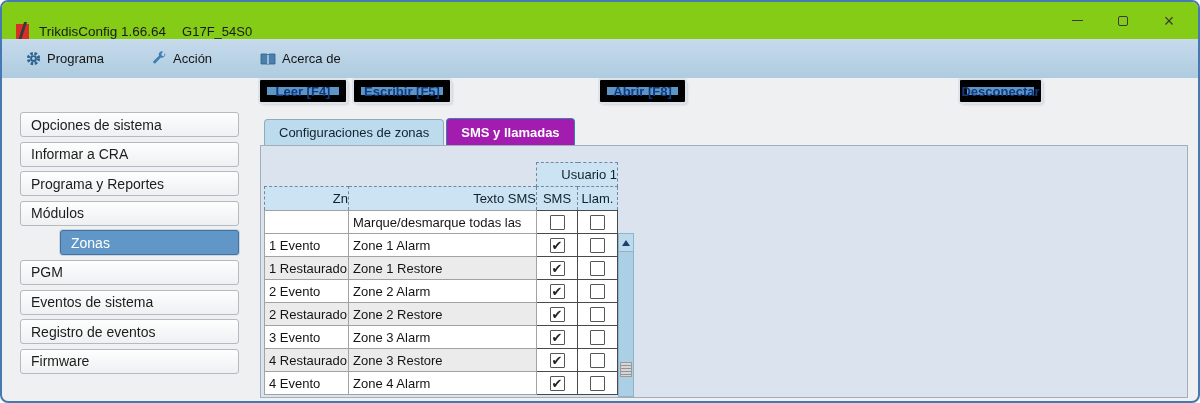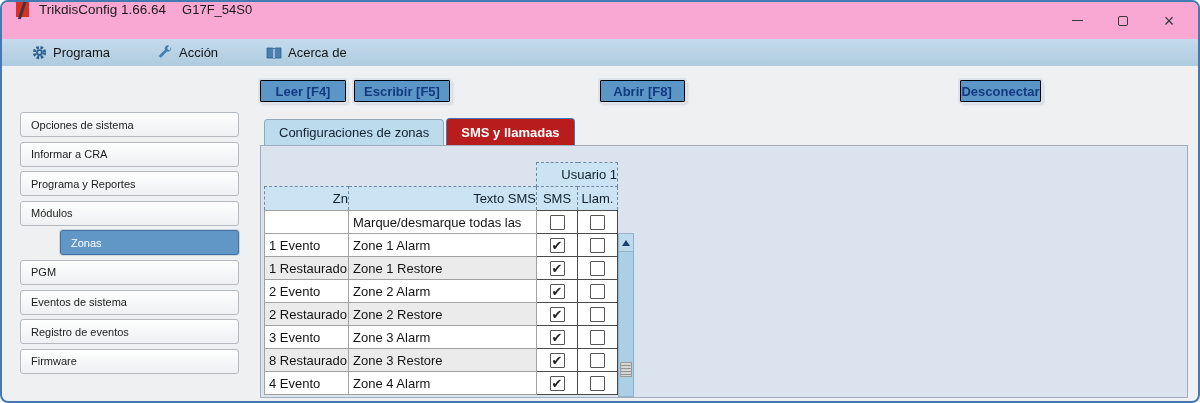--- a/index.html
+++ b/index.html
@@ -12,7 +12,7 @@
   
   .titlebar {
     position:absolute; top:0; left:0; right:0; height:37px;
-    background:#f9a8d4; display:flex; align-items:flex-start;
+    background:#84cc16; display:flex; align-items:flex-end;
   }
   .logo { width:13px; height:15px; margin-left:14px; position:relative; background:#d93025; }
   .logo::after {

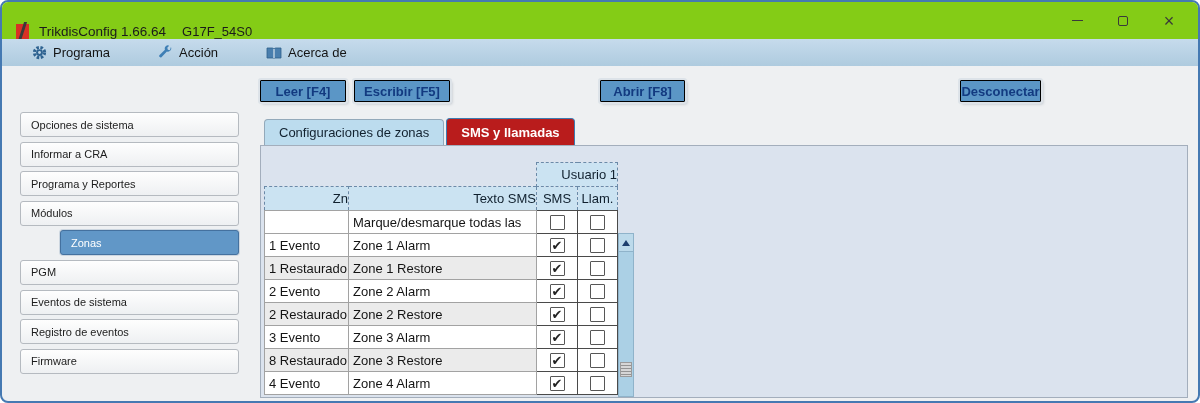--- a/index.html
+++ b/index.html
@@ -28,9 +28,9 @@
   .glyph-close { font-size:18px; color:#3a3a3a; line-height:1; }
   
   .menubar {
-    position:absolute; top:37px; left:0; right:0; height:27px;
+    position:absolute; top:37px; left:0; right:0; height:39px;
     background:linear-gradient(#c6dbec,#aecbdf);
-    display:flex; align-items:flex-end; padding-left:24px;
+    display:flex; align-items:center; padding-left:18px;
   }
   .menu-item { display:flex; align-items:center; gap:6px; font-size:13px; color:#141414; height:27px; padding:0 6px; }
   .menu-item + .menu-item { margin-left:36px; }

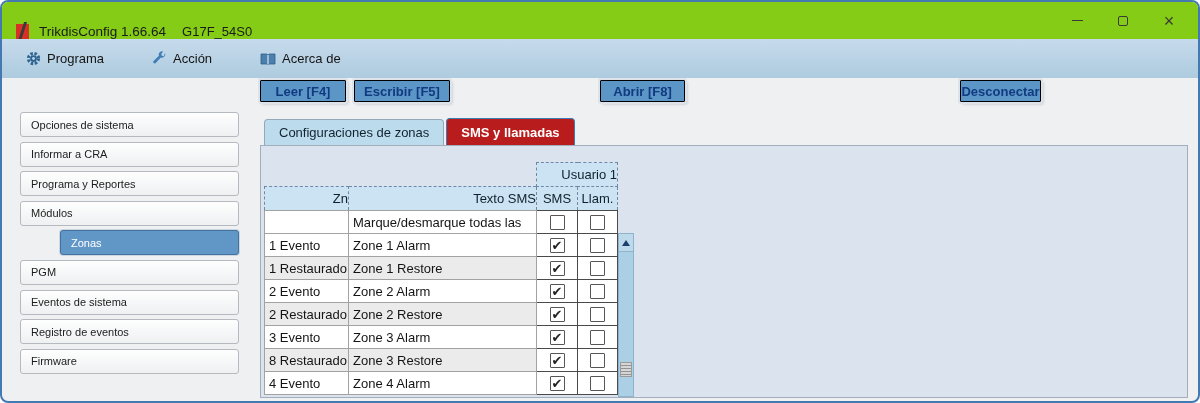--- a/index.html
+++ b/index.html
@@ -39,7 +39,7 @@
   .tbtn {
     position:absolute; top:78px; height:22px;
     background:#5b96c6; color:#123a80; font-weight:700; font-size:13px;
-    border:1px solid #000000; border-radius:1px;
+    border:7px solid #000000; border-radius:1px;
     box-shadow:0 0 0 2px #dde3e9, 2px 2px 3px rgba(110,120,135,.45);
     display:flex; align-items:center; justify-content:center;
     font-family:"Liberation Sans", sans-serif;

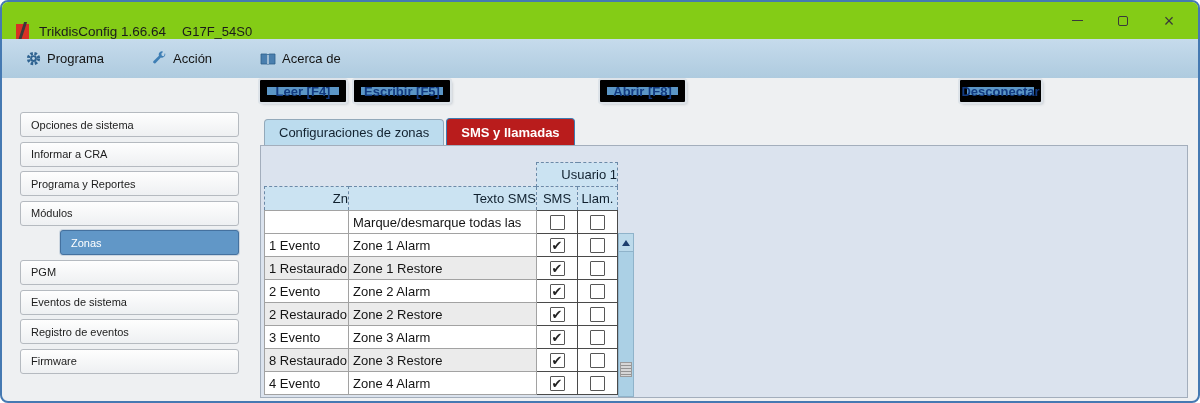--- a/index.html
+++ b/index.html
@@ -55,7 +55,7 @@
     height:25px; border:1px solid #b5bac0; border-radius:3px;
     background:linear-gradient(#fefefe,#eef0f2);
     display:flex; align-items:center; padding-left:10px;
-    font-size:11px; color:#1c1c1c;
+    font-size:14px; color:#1c1c1c;
   }
   .side-item.selected {
     background:#6197c7; border-color:#44719f; color:#ffffff;

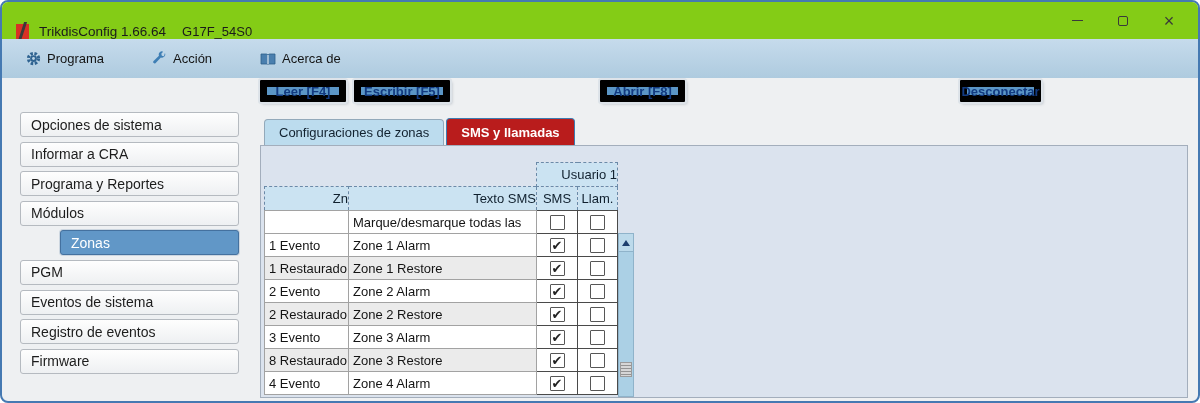--- a/index.html
+++ b/index.html
@@ -71,7 +71,7 @@
     border-radius:4px 4px 0 0; margin-right:2px;
   }
   .tab.active {
-    height:27px; background:#b91c1c; color:#ffffff; font-weight:700;
+    height:27px; background:#a21caf; color:#ffffff; font-weight:700;
     border-color:#3e7bb0;
   }
   .panel {

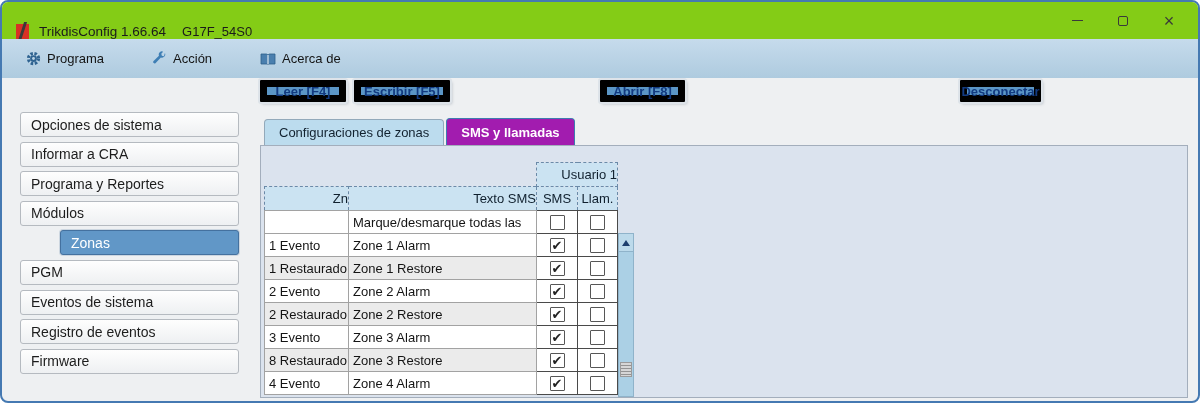--- a/index.html
+++ b/index.html
@@ -324,7 +324,7 @@
         </tr>
 
         <tr>
-          <td class="zn-cell">8 Restaurado</td>
+          <td class="zn-cell">4 Restaurado</td>
           <td class="txt-cell">Zone 3 Restore</td>
           <td class="cbcell">
             <span class="cb checked"></span>

